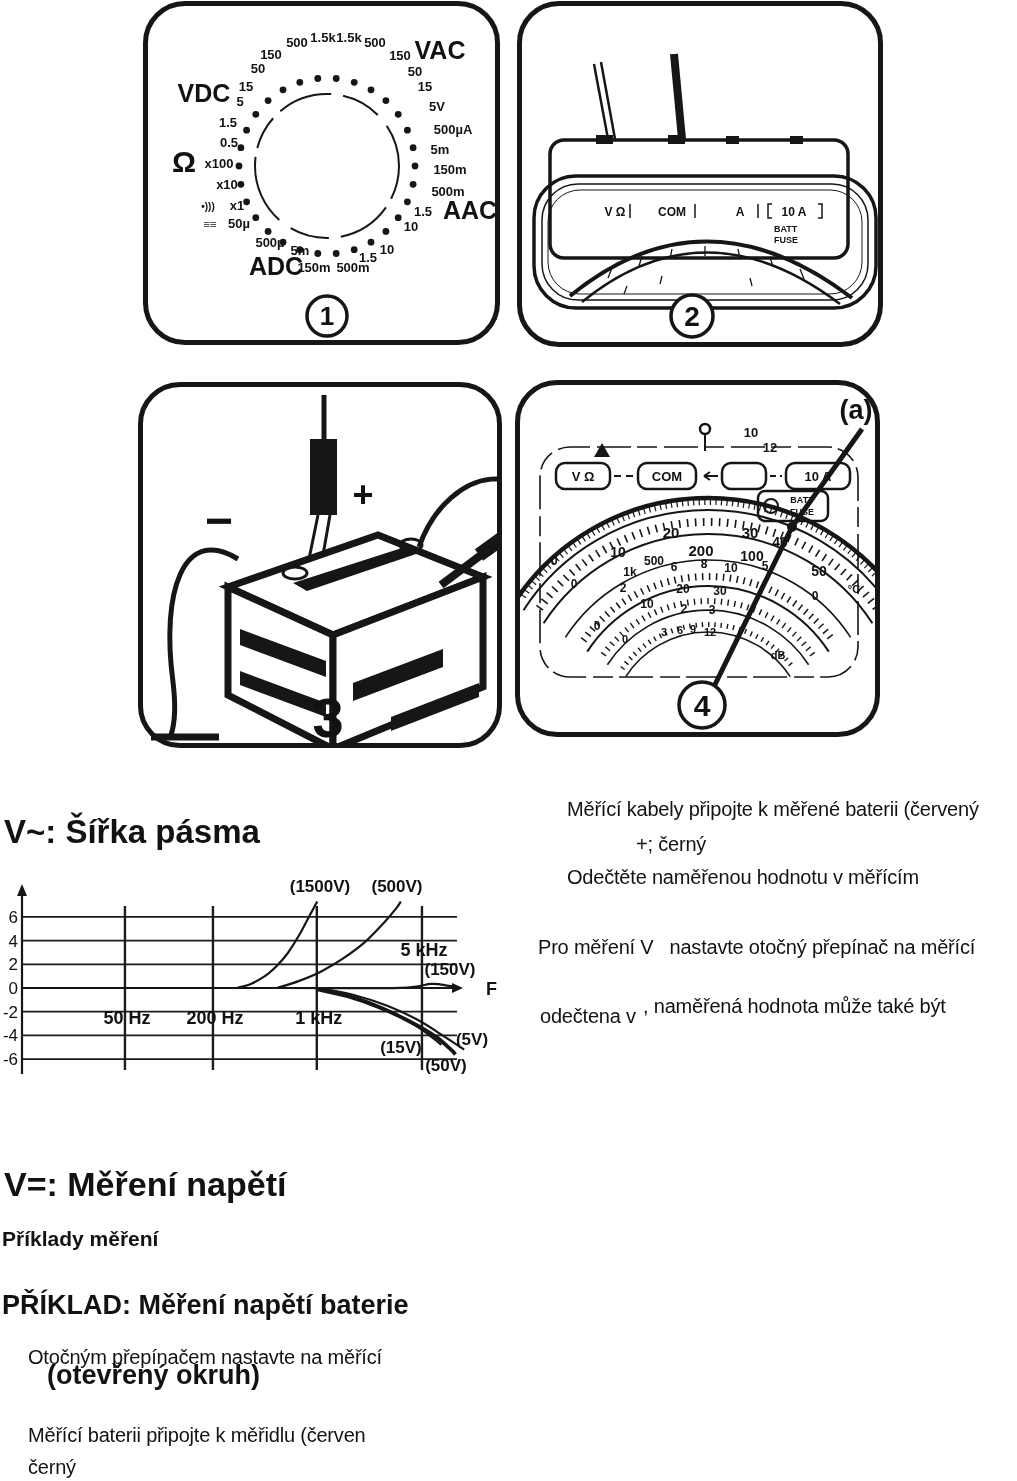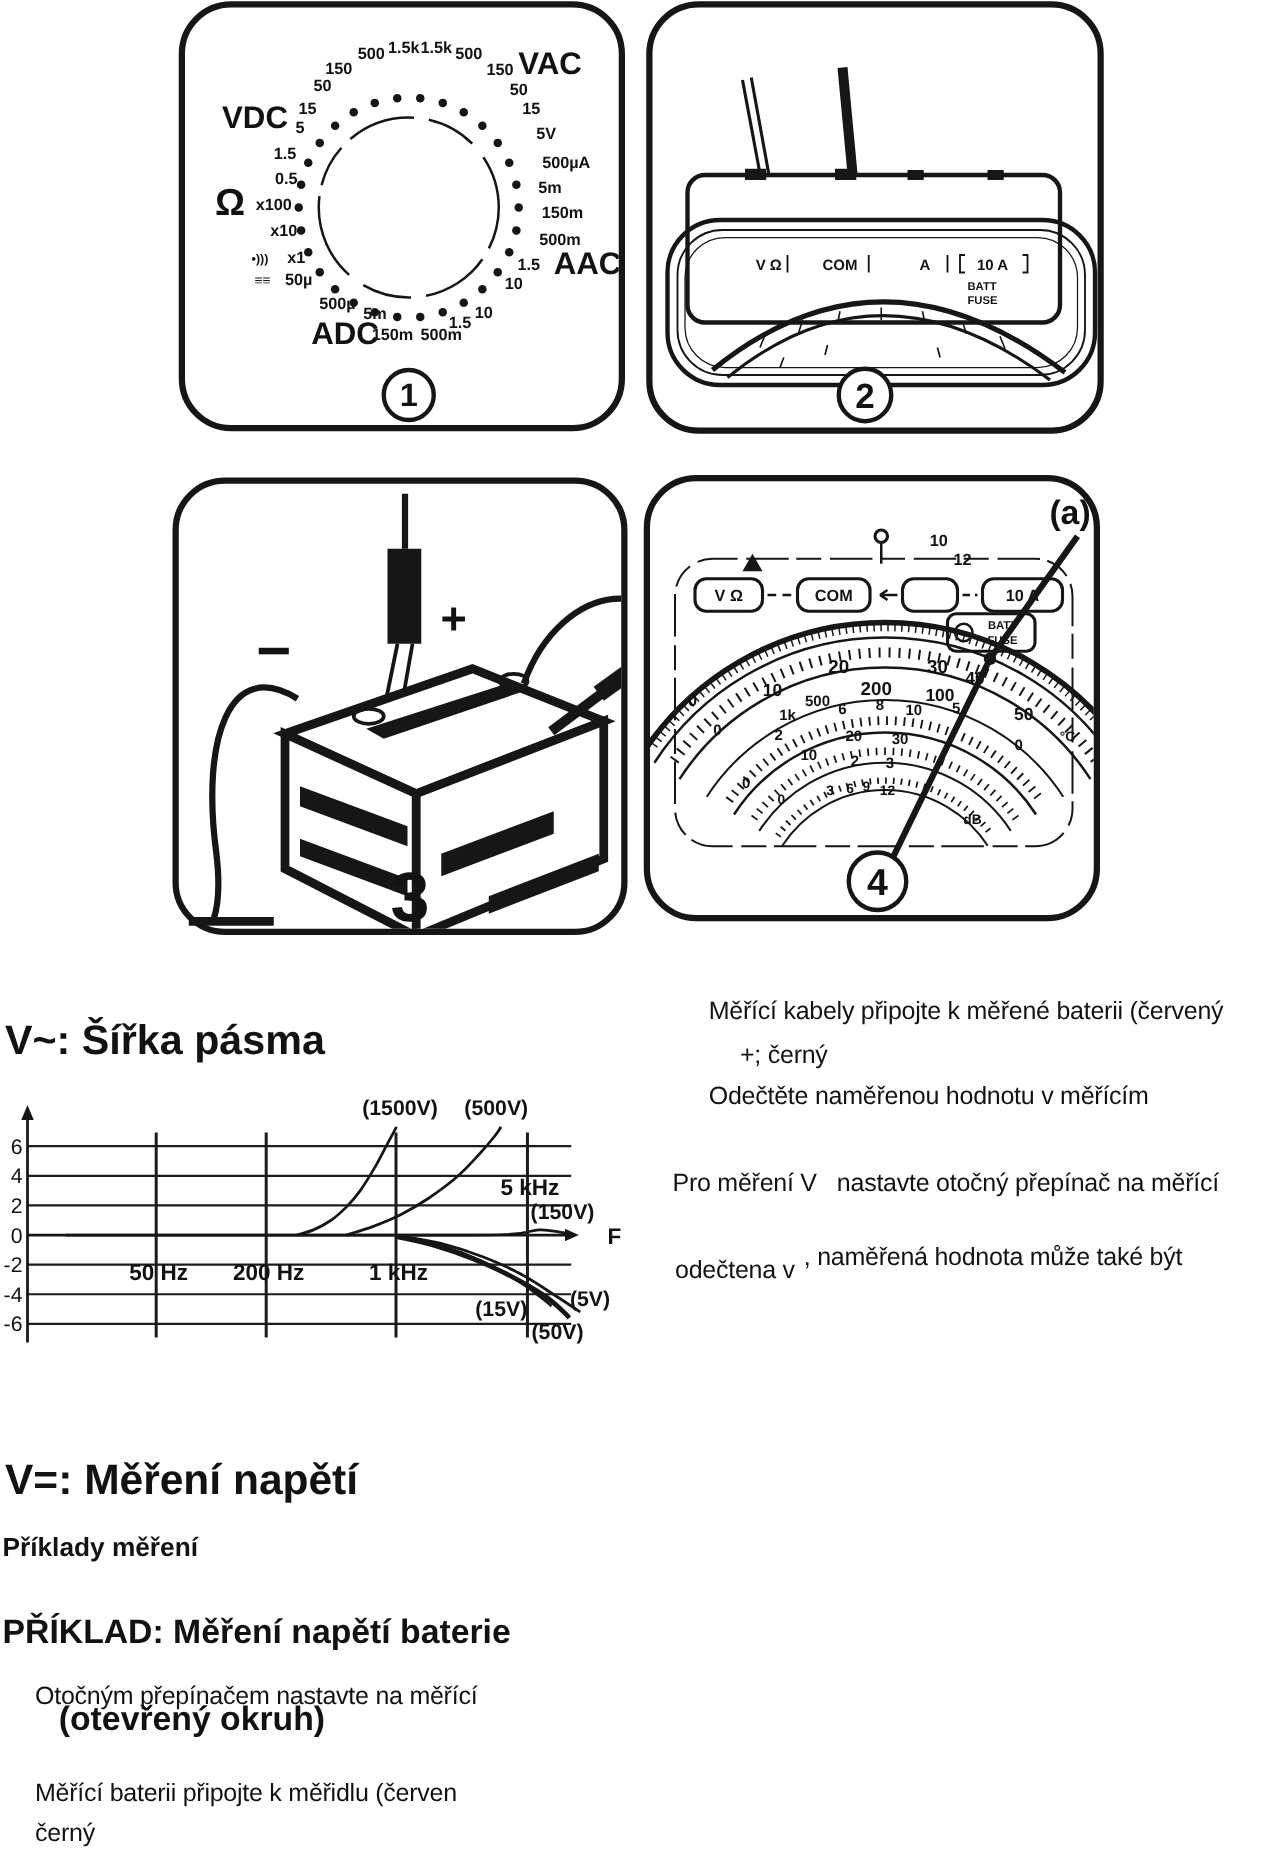--- a/index.html
+++ b/index.html
@@ -544,7 +544,7 @@
     </svg>
 
   <div class="line" style="left:567px;top:798px;text-align:center;">Měřící kabely připojte k měřené baterii (červený</div>
-  <div class="line" style="left:592px;top:833px;text-align:center;">+; černý</div>
+  <div class="line" style="left:636px;top:833px;text-align:center;">+; černý</div>
   <div class="line" style="left:567px;top:866px;">Odečtěte naměřenou hodnotu v měřícím</div>
   <div class="line" style="left:538px;top:936px;">Pro měření V   nastavte otočný přepínač na měřící</div>
   <div class="line" style="left:643px;top:971px;margin-top:24px;">, naměřená hodnota může také být</div>

